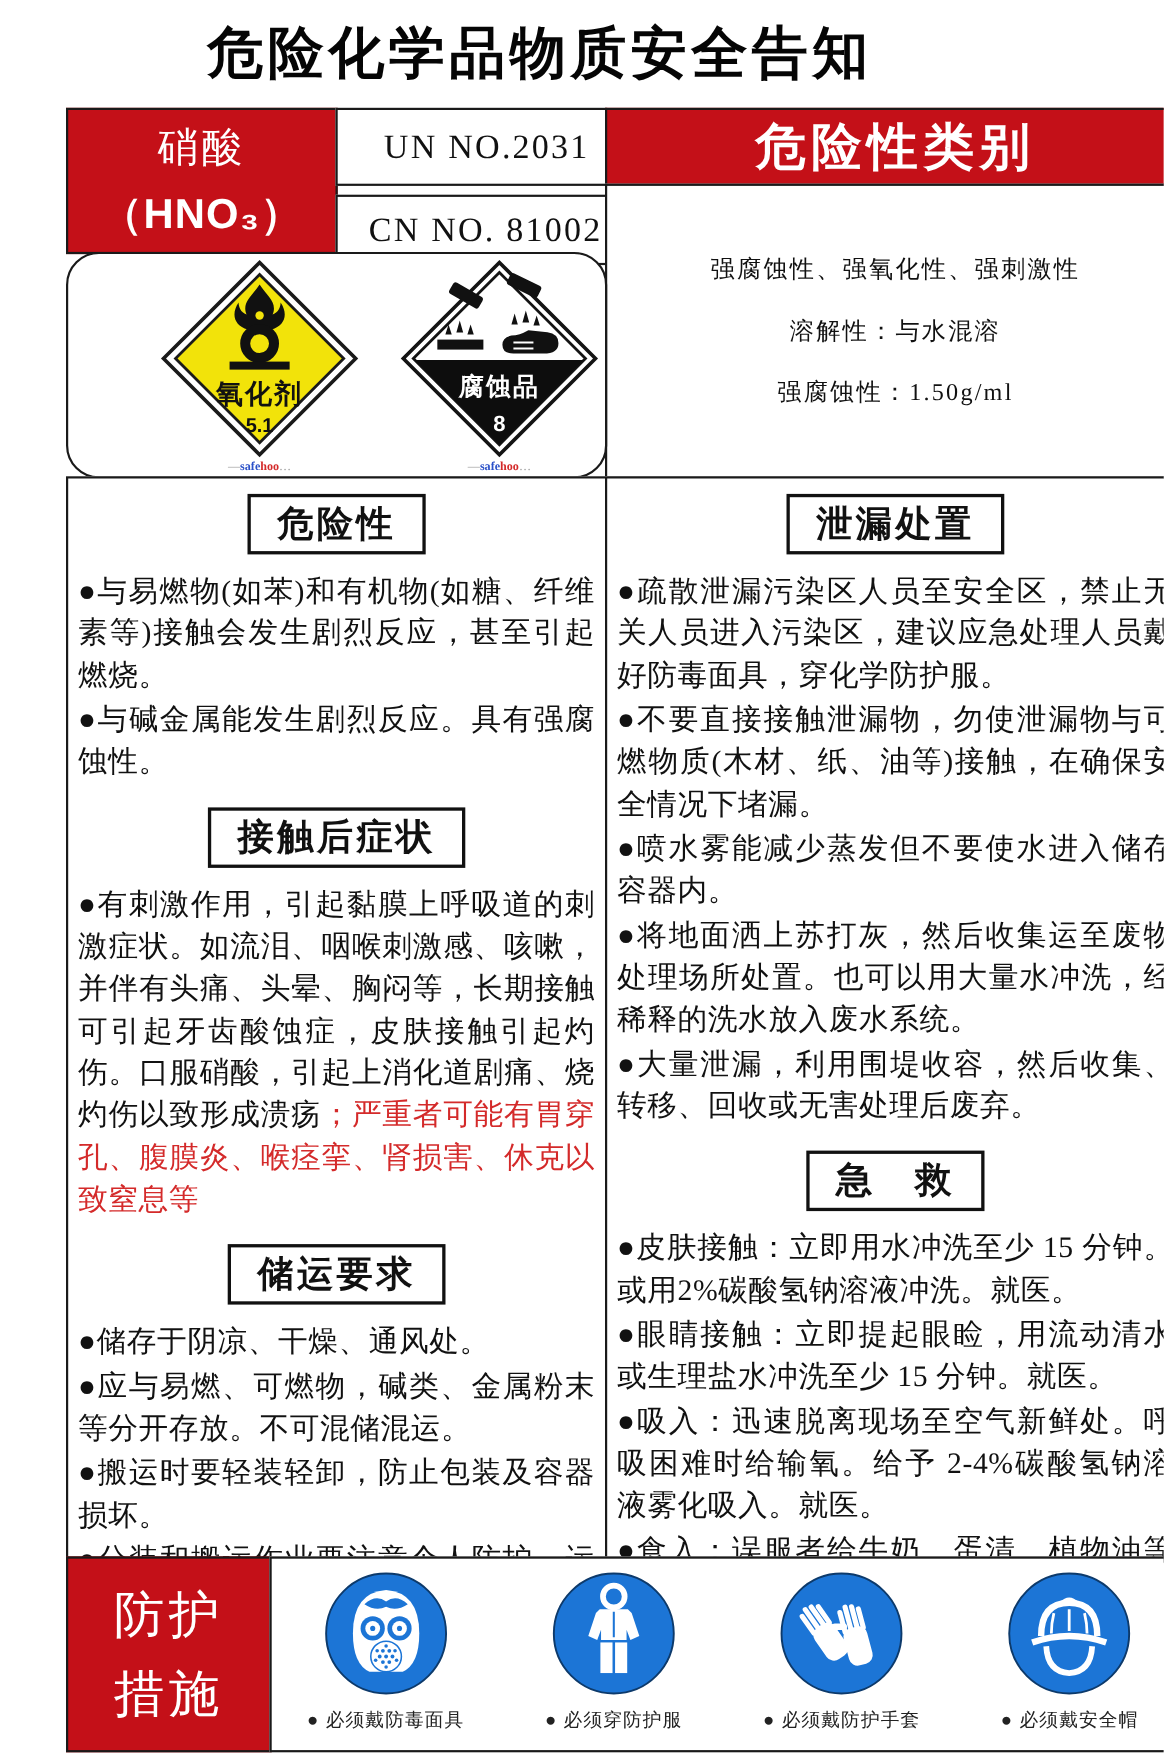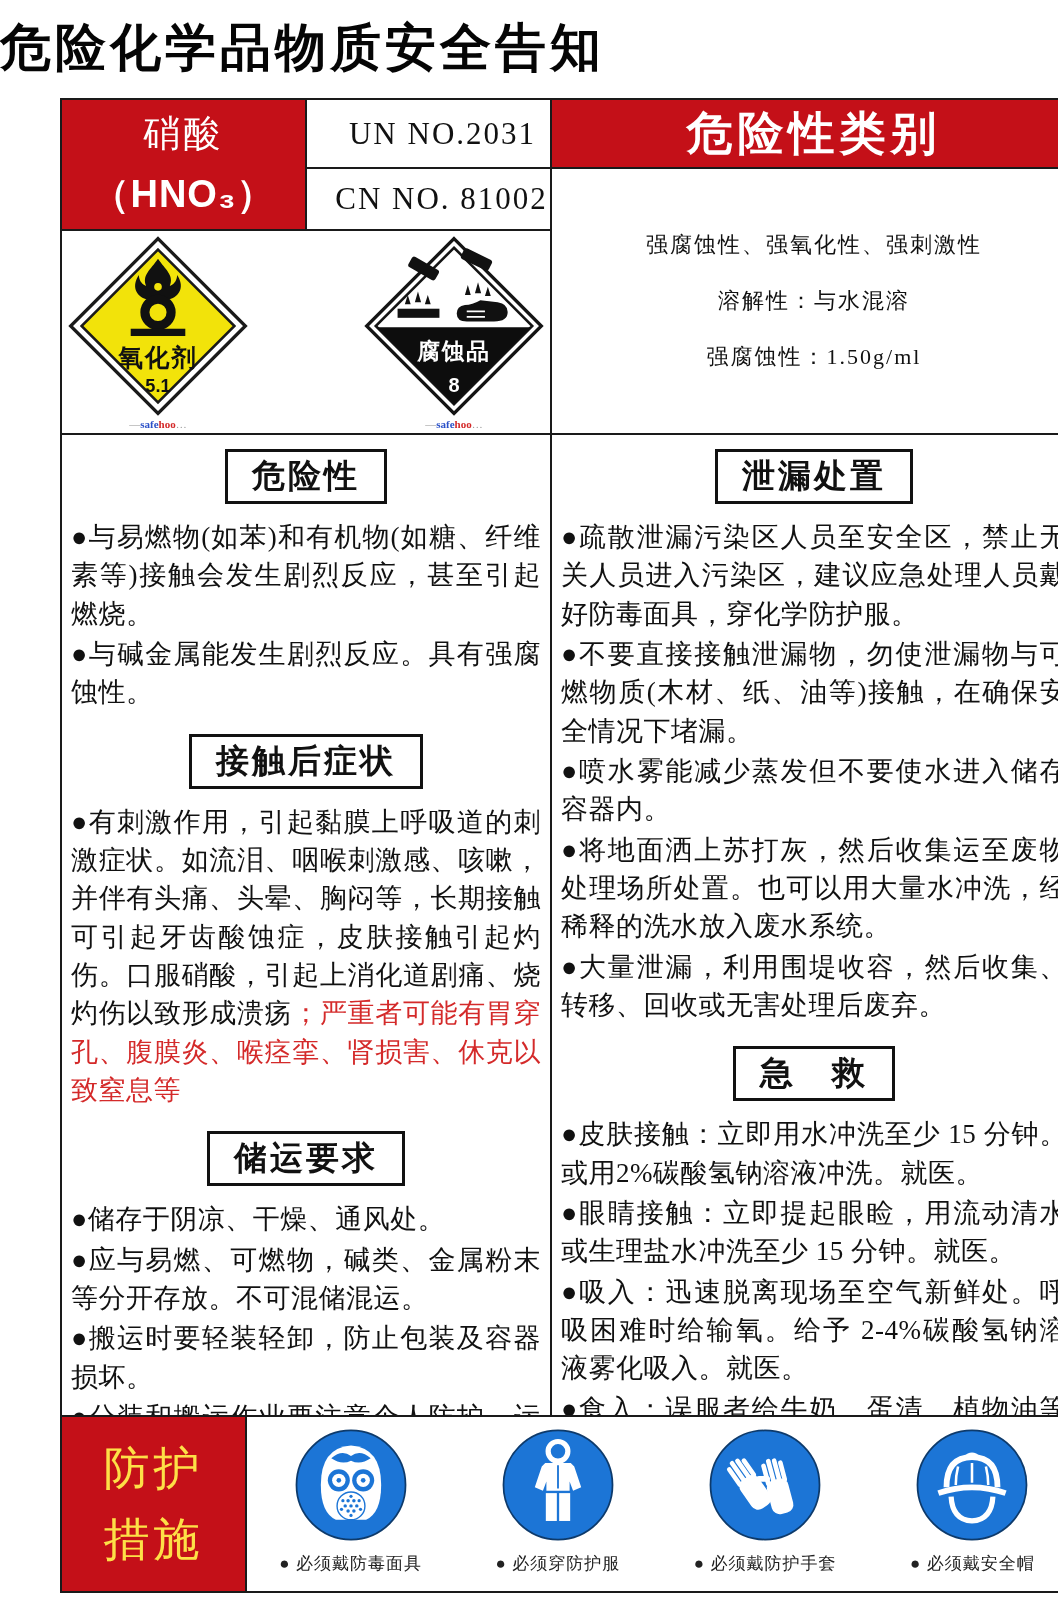--- a/index.html
+++ b/index.html
@@ -5,7 +5,7 @@
   html,body{margin:0;padding:0;background:#ffffff;}
   .sheet{position:relative;width:1058px;height:1600px;background:#fff;overflow:hidden;
          font-family:"Liberation Serif", serif;color:#111;}
-  .page-title{position:absolute;left:0;top:14px;width:982px;
+  .page-title{position:absolute;left:0;top:14px;width:982px;text-align:center;
               font-family:"Liberation Sans", sans-serif;font-weight:900;font-size:51px;
               letter-spacing:4px;color:#050505;}
   

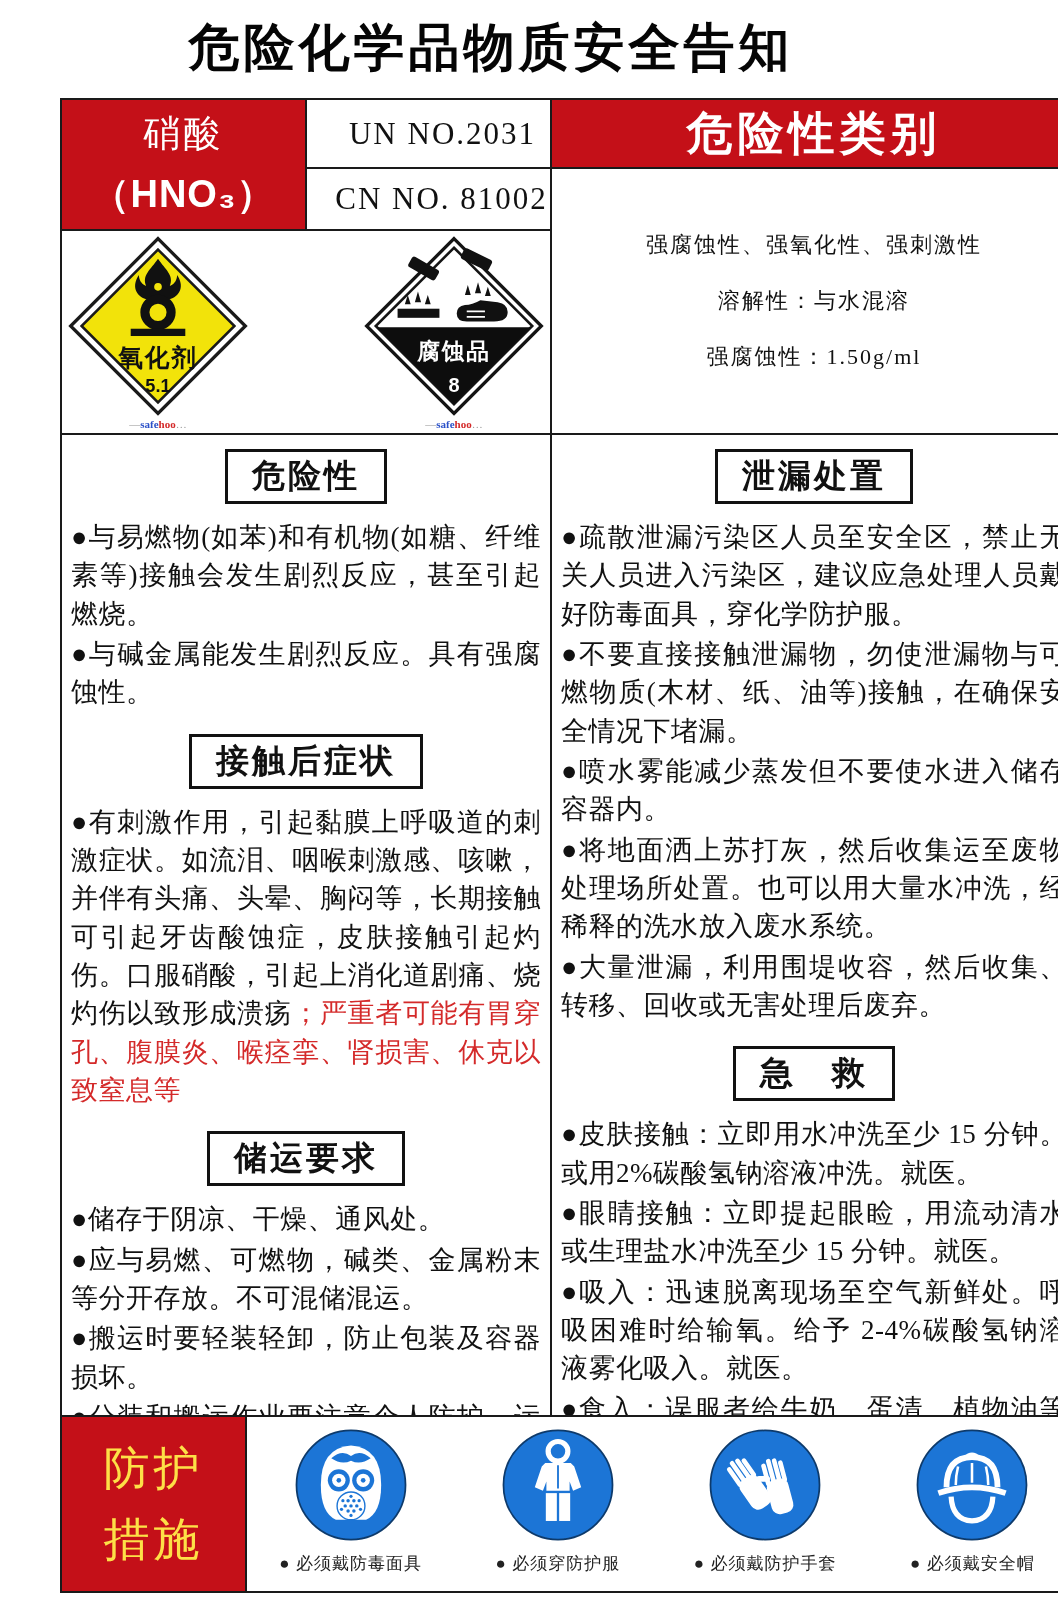--- a/index.html
+++ b/index.html
@@ -14,7 +14,7 @@
   .tbl{position:absolute;left:20px;top:98px;width:1018px;height:1495px;}
   .c-name   {left:0;   top:0;     width:247px;height:133px;display:flex;flex-direction:column;justify-content:space-evenly;align-items:center;}
   .c-un     {left:245px;top:0;    width:247px;height:71px; display:flex;align-items:center;justify-content:center;padding-left:28px;}
-  .c-cn     {left:245px;top:69px; width:273px;height:64px; display:flex;align-items:center;justify-content:center;}
+  .c-cn     {left:245px;top:79px; width:273px;height:64px; display:flex;align-items:center;justify-content:center;}
   .c-hztitle{left:490px;top:0;    width:528px;height:71px; display:flex;align-items:center;justify-content:center;}
   .c-hztext {left:490px;top:69px; width:528px;height:268px;display:flex;flex-direction:column;justify-content:center;gap:26px;padding:8px 4px;}
   .c-placard{left:0;   top:131px; width:492px;height:206px;display:flex;align-items:center;justify-content:space-between;gap:26px;}

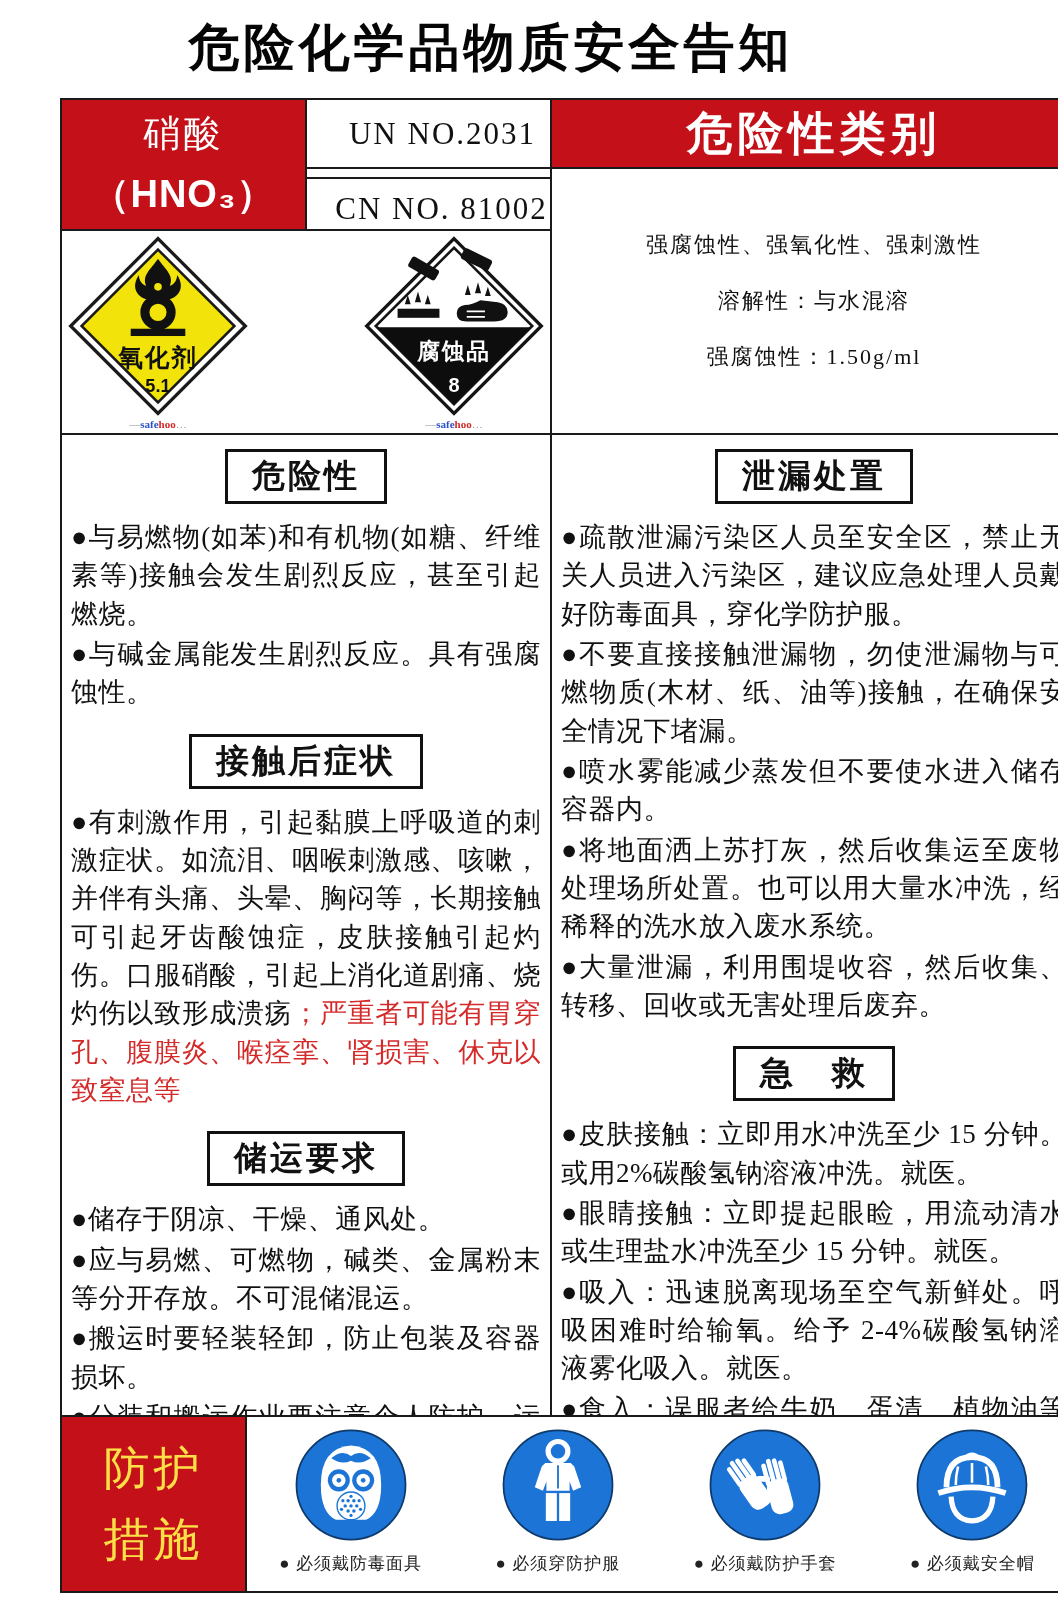--- a/index.html
+++ b/index.html
@@ -17,7 +17,7 @@
   .c-cn     {left:245px;top:79px; width:273px;height:64px; display:flex;align-items:center;justify-content:center;}
   .c-hztitle{left:490px;top:0;    width:528px;height:71px; display:flex;align-items:center;justify-content:center;}
   .c-hztext {left:490px;top:69px; width:528px;height:268px;display:flex;flex-direction:column;justify-content:center;gap:26px;padding:8px 4px;}
-  .c-placard{left:0;   top:131px; width:492px;height:206px;display:flex;align-items:center;justify-content:space-between;gap:26px;}
+  .c-placard{left:0;   top:131px; width:492px;height:206px;display:flex;align-items:center;justify-content:flex-end;gap:26px;border-radius:30px;}
   .c-left   {left:0;   top:335px; width:492px;height:984px;padding:4px 9px;}
   .c-right  {left:490px;top:335px;width:528px;height:984px;padding:4px 9px;}
   .c-flabel {left:0;   top:1317px;width:187px;height:178px;display:flex;flex-direction:column;align-items:center;justify-content:center;}

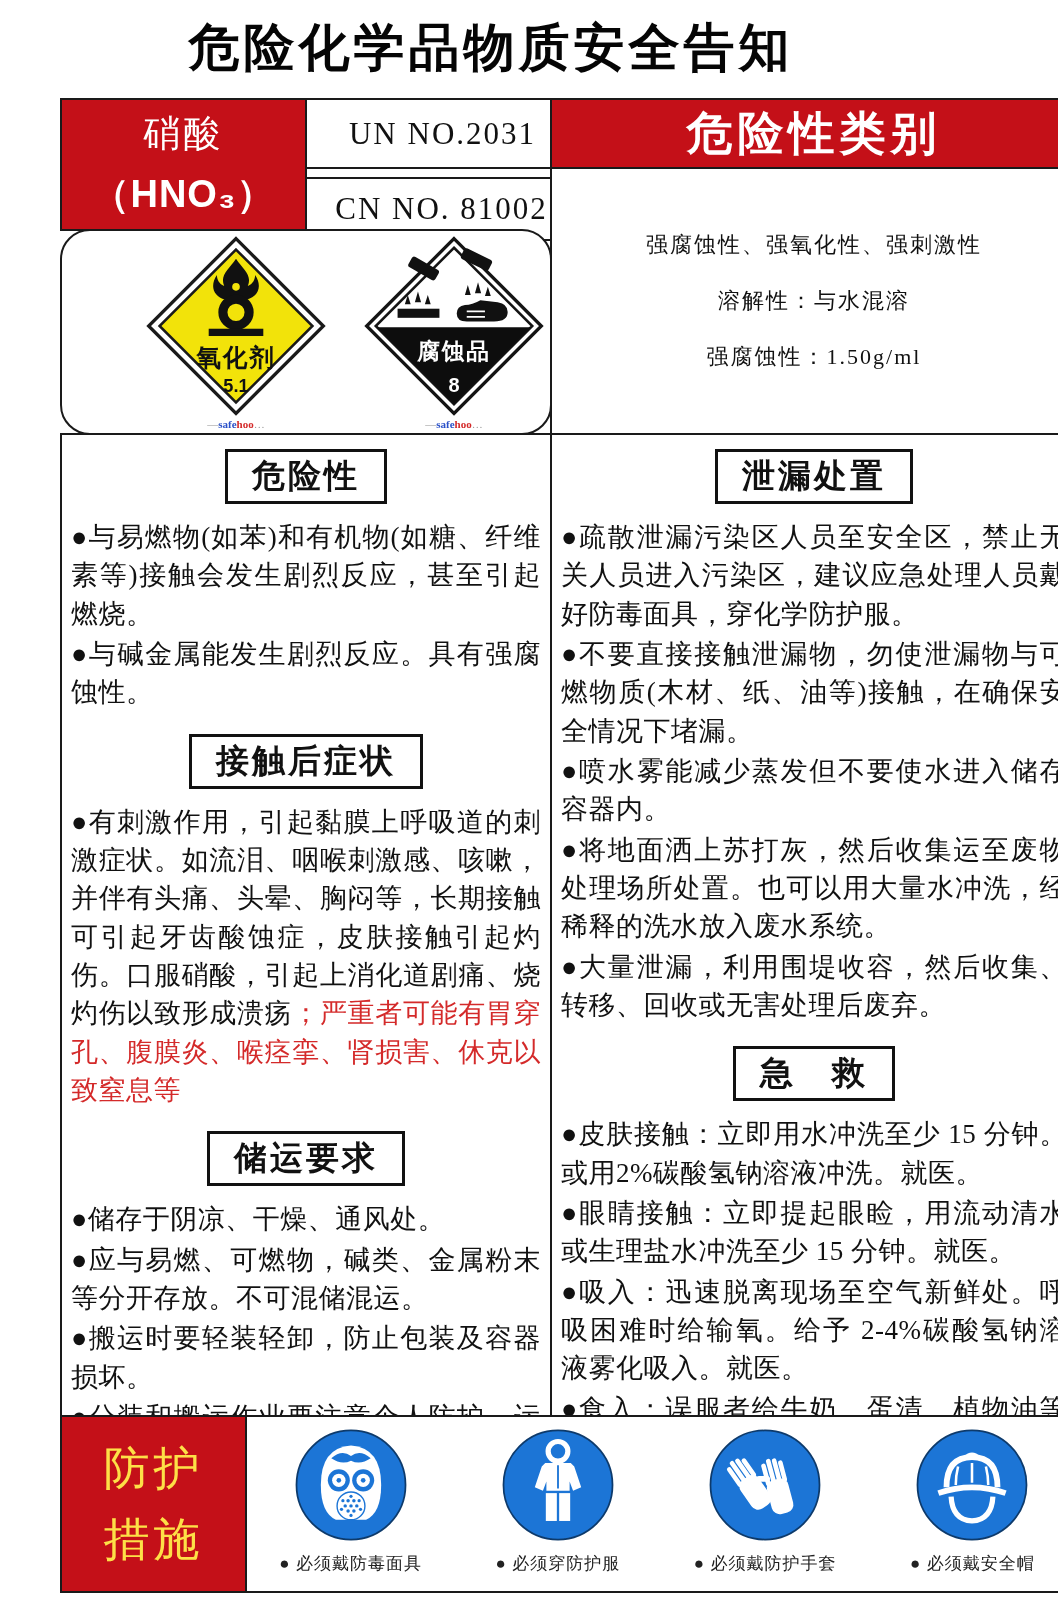--- a/index.html
+++ b/index.html
@@ -42,7 +42,7 @@
   .pl-cap .b{color:#2a50c8;font-weight:bold;}
   .pl-cap .r{color:#d42a2a;font-weight:bold;}
 
-  .prot-label{font-size:46px;letter-spacing:4px;line-height:1.55;color:#fde047;}
+  .prot-label{font-size:46px;letter-spacing:4px;line-height:1.55;color:#ffffff;}
   .ppe{display:flex;flex-direction:column;align-items:center;width:200px;}
   .ppe svg{width:116px;height:116px;}
   .ppe-label{margin-top:9px;font-family:"Liberation Sans", sans-serif;font-size:17px;color:#222;letter-spacing:1px;white-space:nowrap;}

